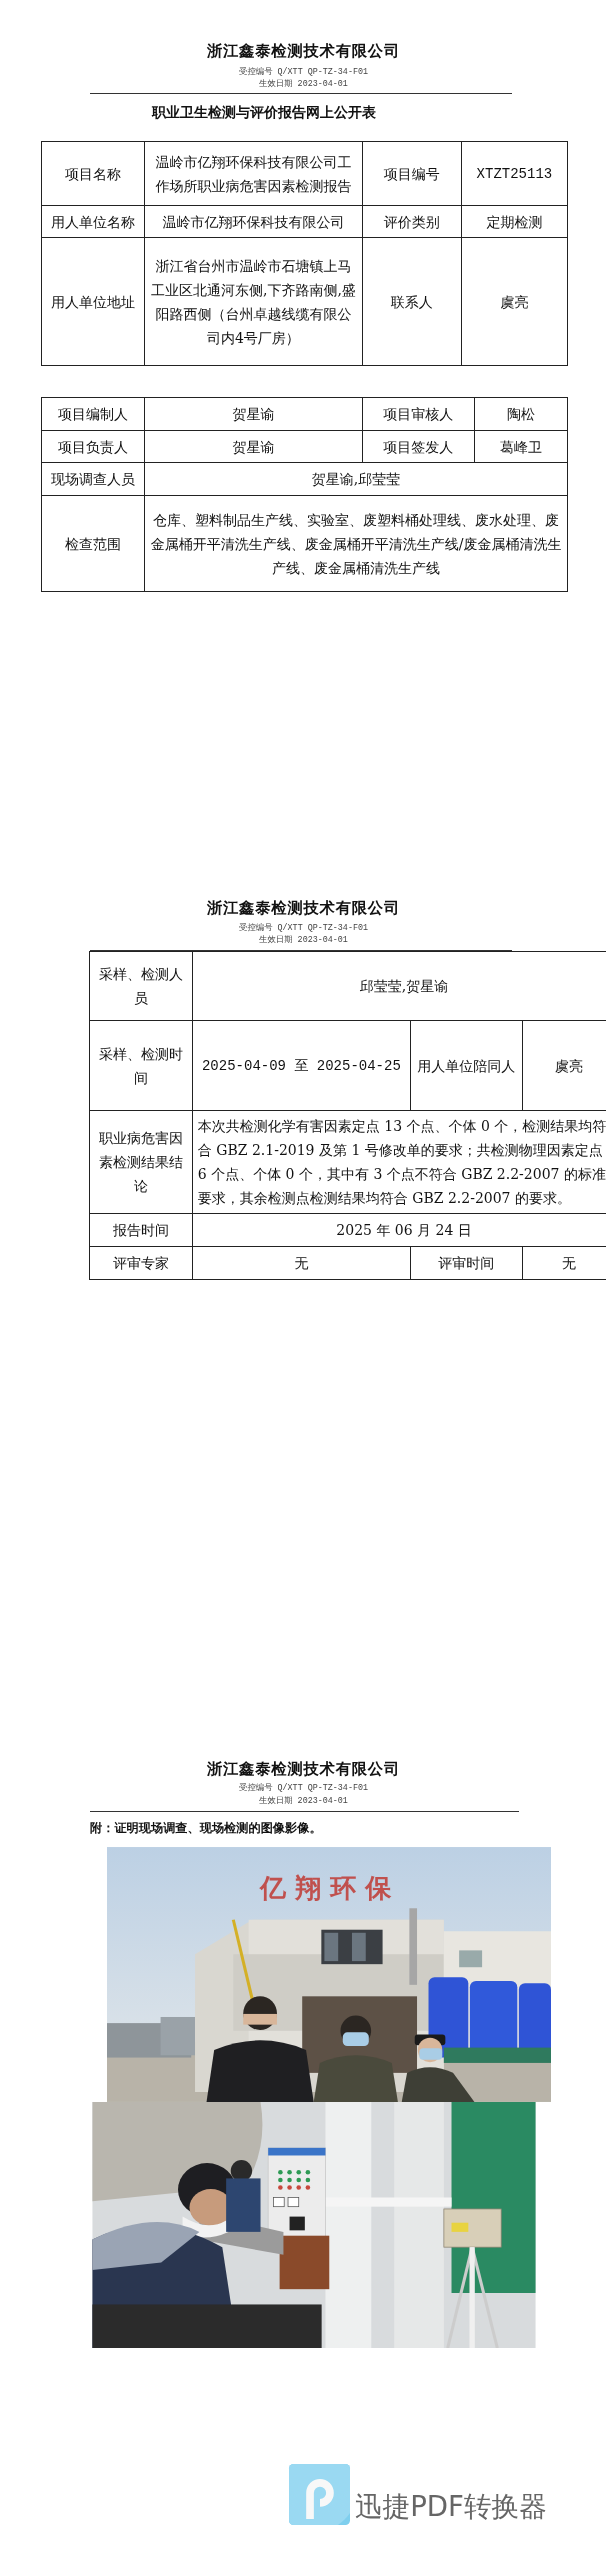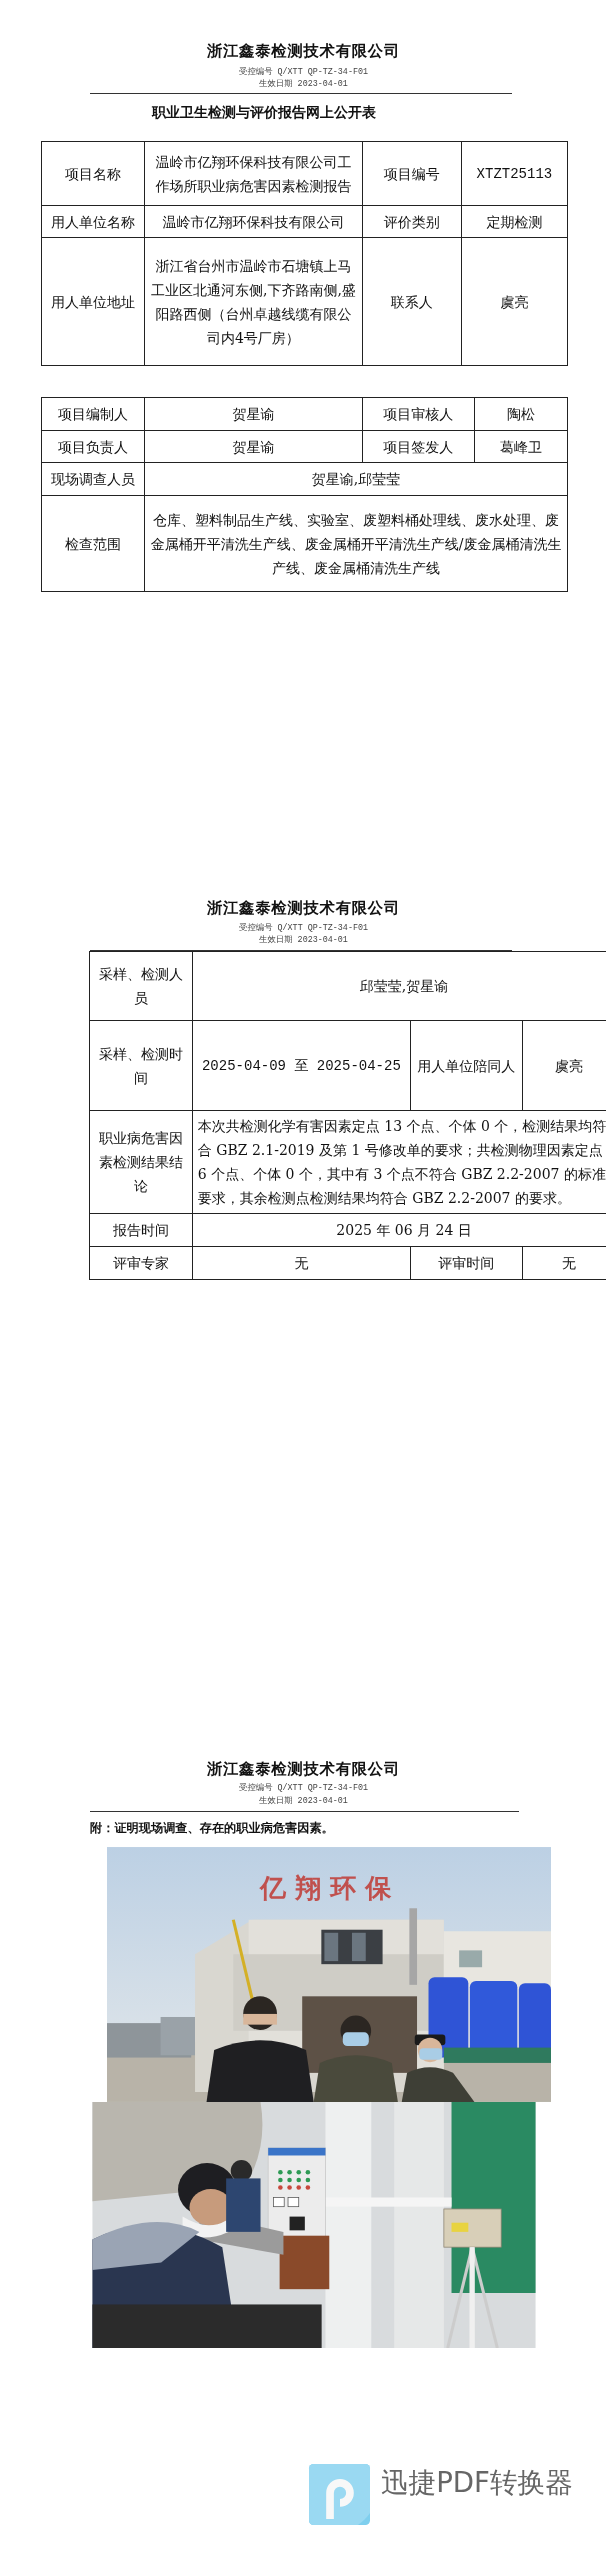--- a/index.html
+++ b/index.html
@@ -136,7 +136,7 @@
 <div class="abs sub" style="top:1782px;">受控编号 Q/XTT QP-TZ-34-F01</div>
 <div class="abs sub" style="top:1795px;">生效日期 2023-04-01</div>
 <div class="abs rule" style="top:1811px; left:90px; width:429px;"></div>
-<div class="abs caption" style="top:1820px; left:90px;">附：证明现场调查、存在的职业病危害因素。</div>
+<div class="abs caption" style="top:1820px; left:90px;">附：证明现场调查、现场检测的图像影像。</div>
 
 <div class="abs photo" style="left:92px; top:1847px; width:444px; height:255px;margin-left:15px;">
   <svg width="444" height="255" viewBox="0 0 580 333">

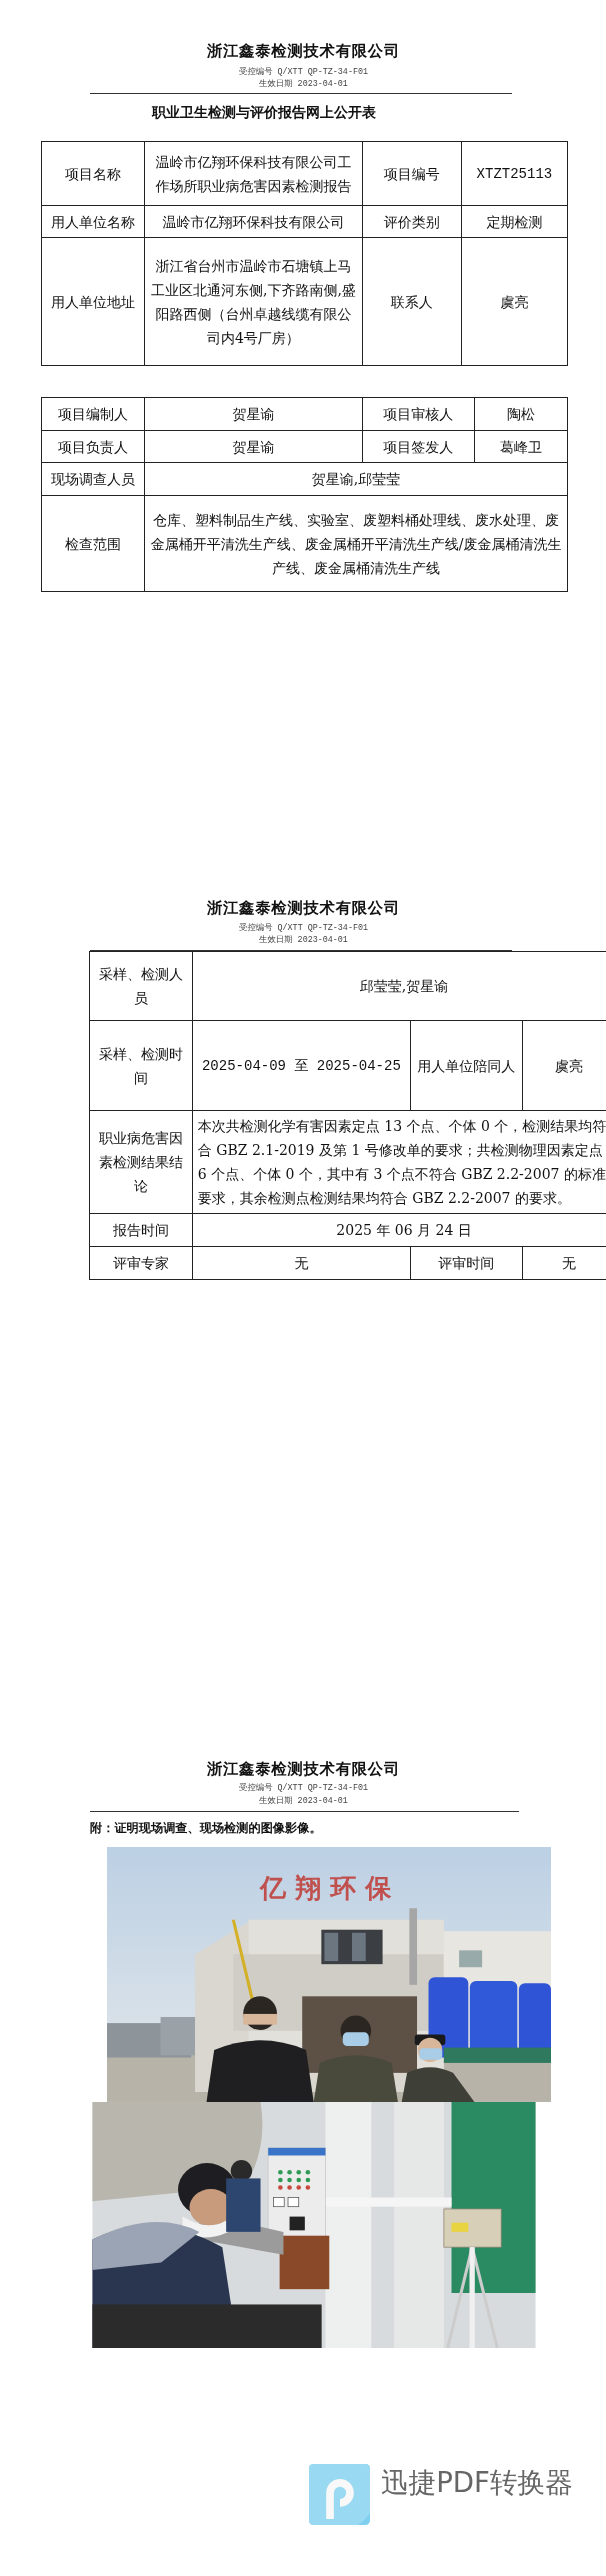--- a/index.html
+++ b/index.html
@@ -17,7 +17,7 @@
   table.form td.mono { font-family:"Liberation Mono","DejaVu Sans Mono",monospace; }
   .caption { font-size:12.2px; font-weight:bold; }
   .photo { overflow:hidden; }
-  .watermark { display:flex; align-items:flex-start; gap:11px;margin-left:20px; }
+  .watermark { display:flex; align-items:flex-end; gap:5px; }
   .wm-logo { width:61px; height:61px; border-radius:4.6px; background:#7fcfee; position:relative; overflow:hidden; }
   .wm-logo .arc { position:absolute; left:-23px; top:-23px; width:92px; height:92px; border-radius:50%; background:#9ad9f2; }
   .wm-logo .p { position:absolute; left:13.8px; top:12.2px; width:34px; height:43px; }

